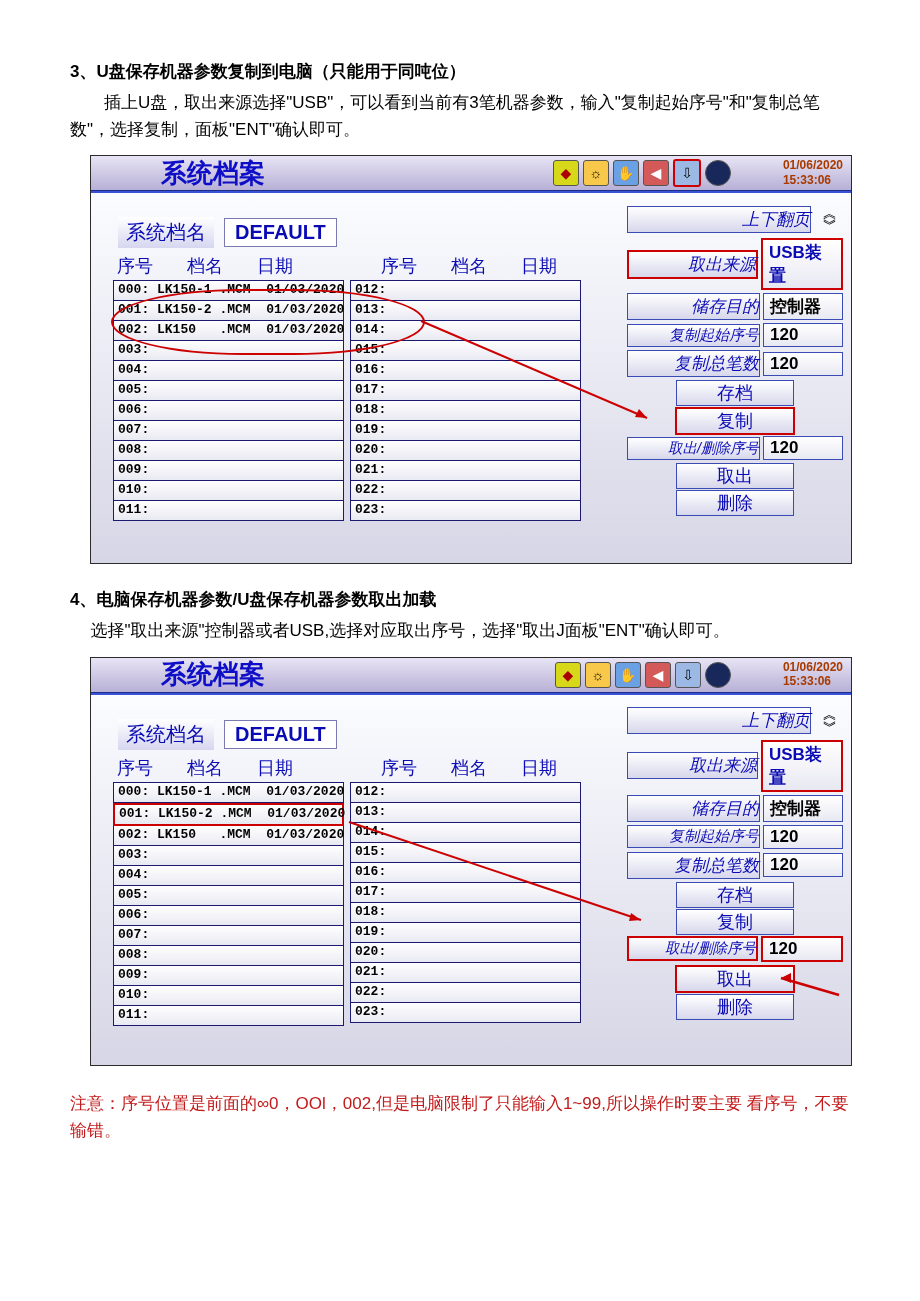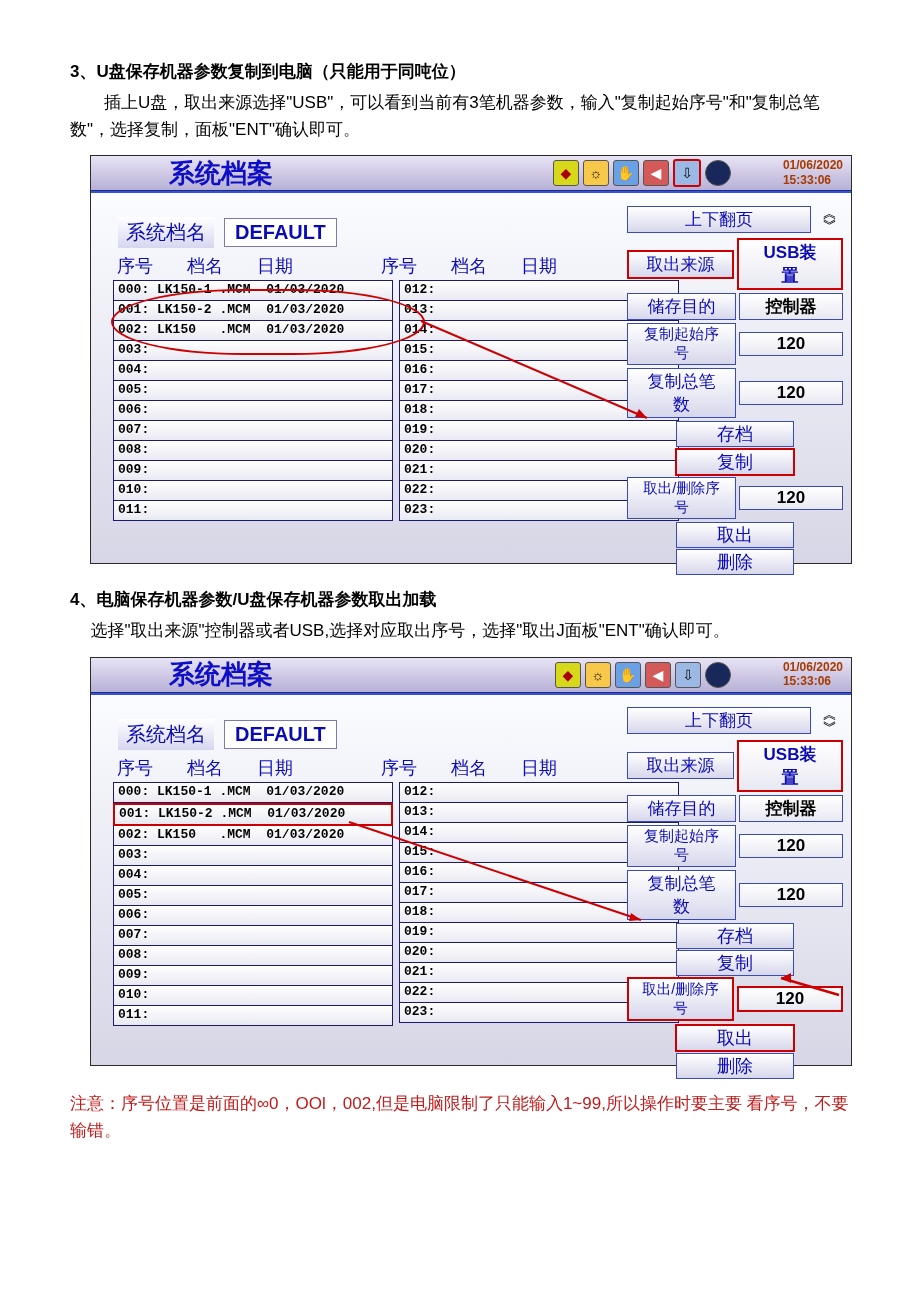--- a/index.html
+++ b/index.html
@@ -32,7 +32,6 @@
     display:flex;
     align-items:center;
     position:relative;
-    padding-left:8px;
   }
   .hmi-title .tbl{
     font-family:"KaiTi","STKaiti",serif;

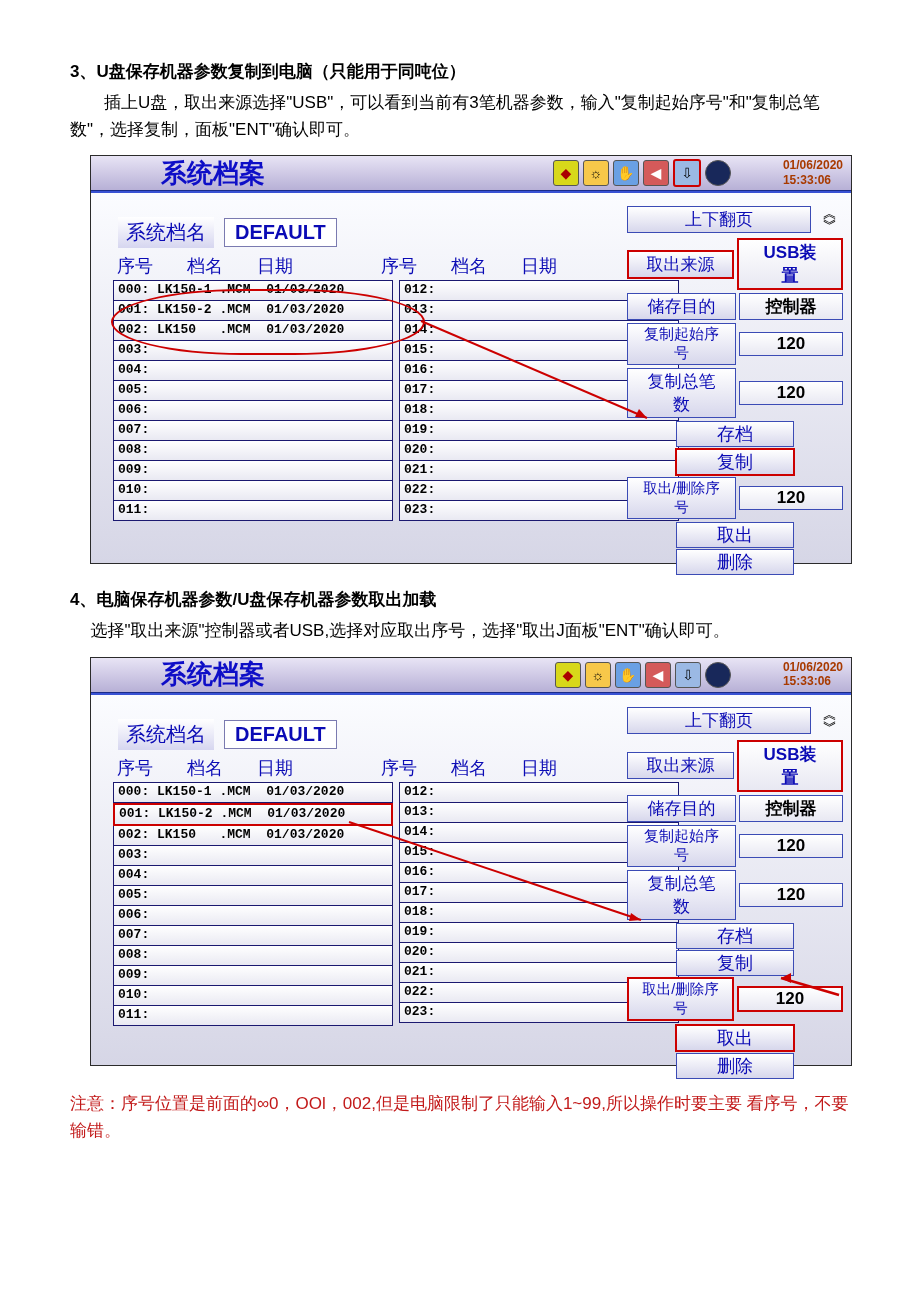--- a/index.html
+++ b/index.html
@@ -110,8 +110,9 @@
     flex:1;
     border:1px solid #3b4bb5;
     background:linear-gradient(#fff,#d7d7ec);
-    color:#0b0bb5;text-align:center;padding:1px 12px;
+    color:#0b0bb5;text-align:right;padding:1px 0;
     font-size:17px;
+    font-style:italic;
   }
   .rval{
     width:66px;

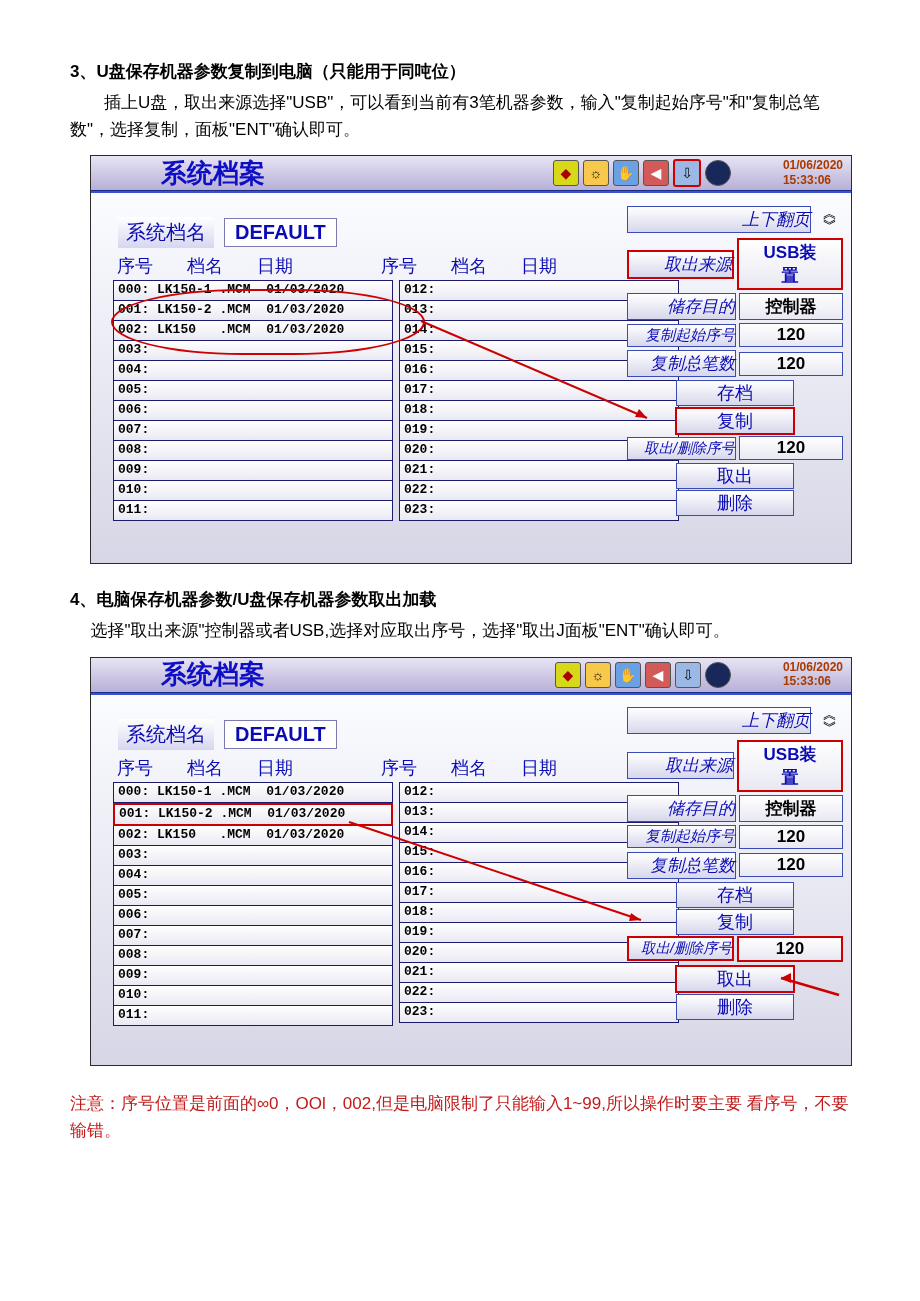--- a/index.html
+++ b/index.html
@@ -118,7 +118,7 @@
     width:66px;
     border:1px solid #3b4bb5;
     background:linear-gradient(#fff,#e8e8f2);
-    color:#0b0bb5;text-align:center;padding:1px 18px;
+    color:#0b0bb5;text-align:left;padding:1px 6px;
     margin-left:3px;font-weight:bold;
   }
   .rtxt{color:#000;}

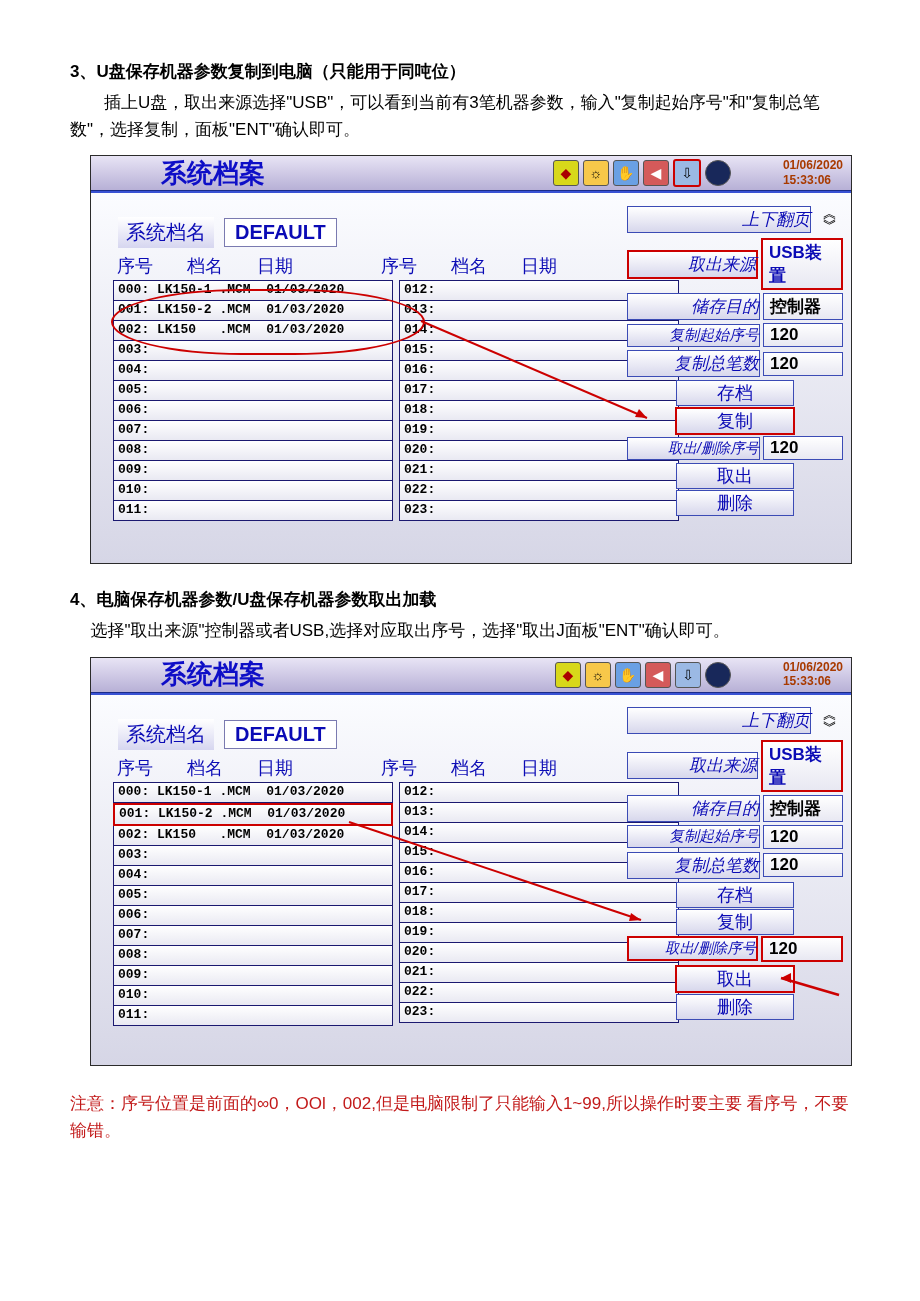--- a/index.html
+++ b/index.html
@@ -79,7 +79,7 @@
     display:flex;gap:6px;
   }
   .file-col{
-    width:280px;
+    width:231px;
   }
   .frow{
     border:1px solid #1b1970;

